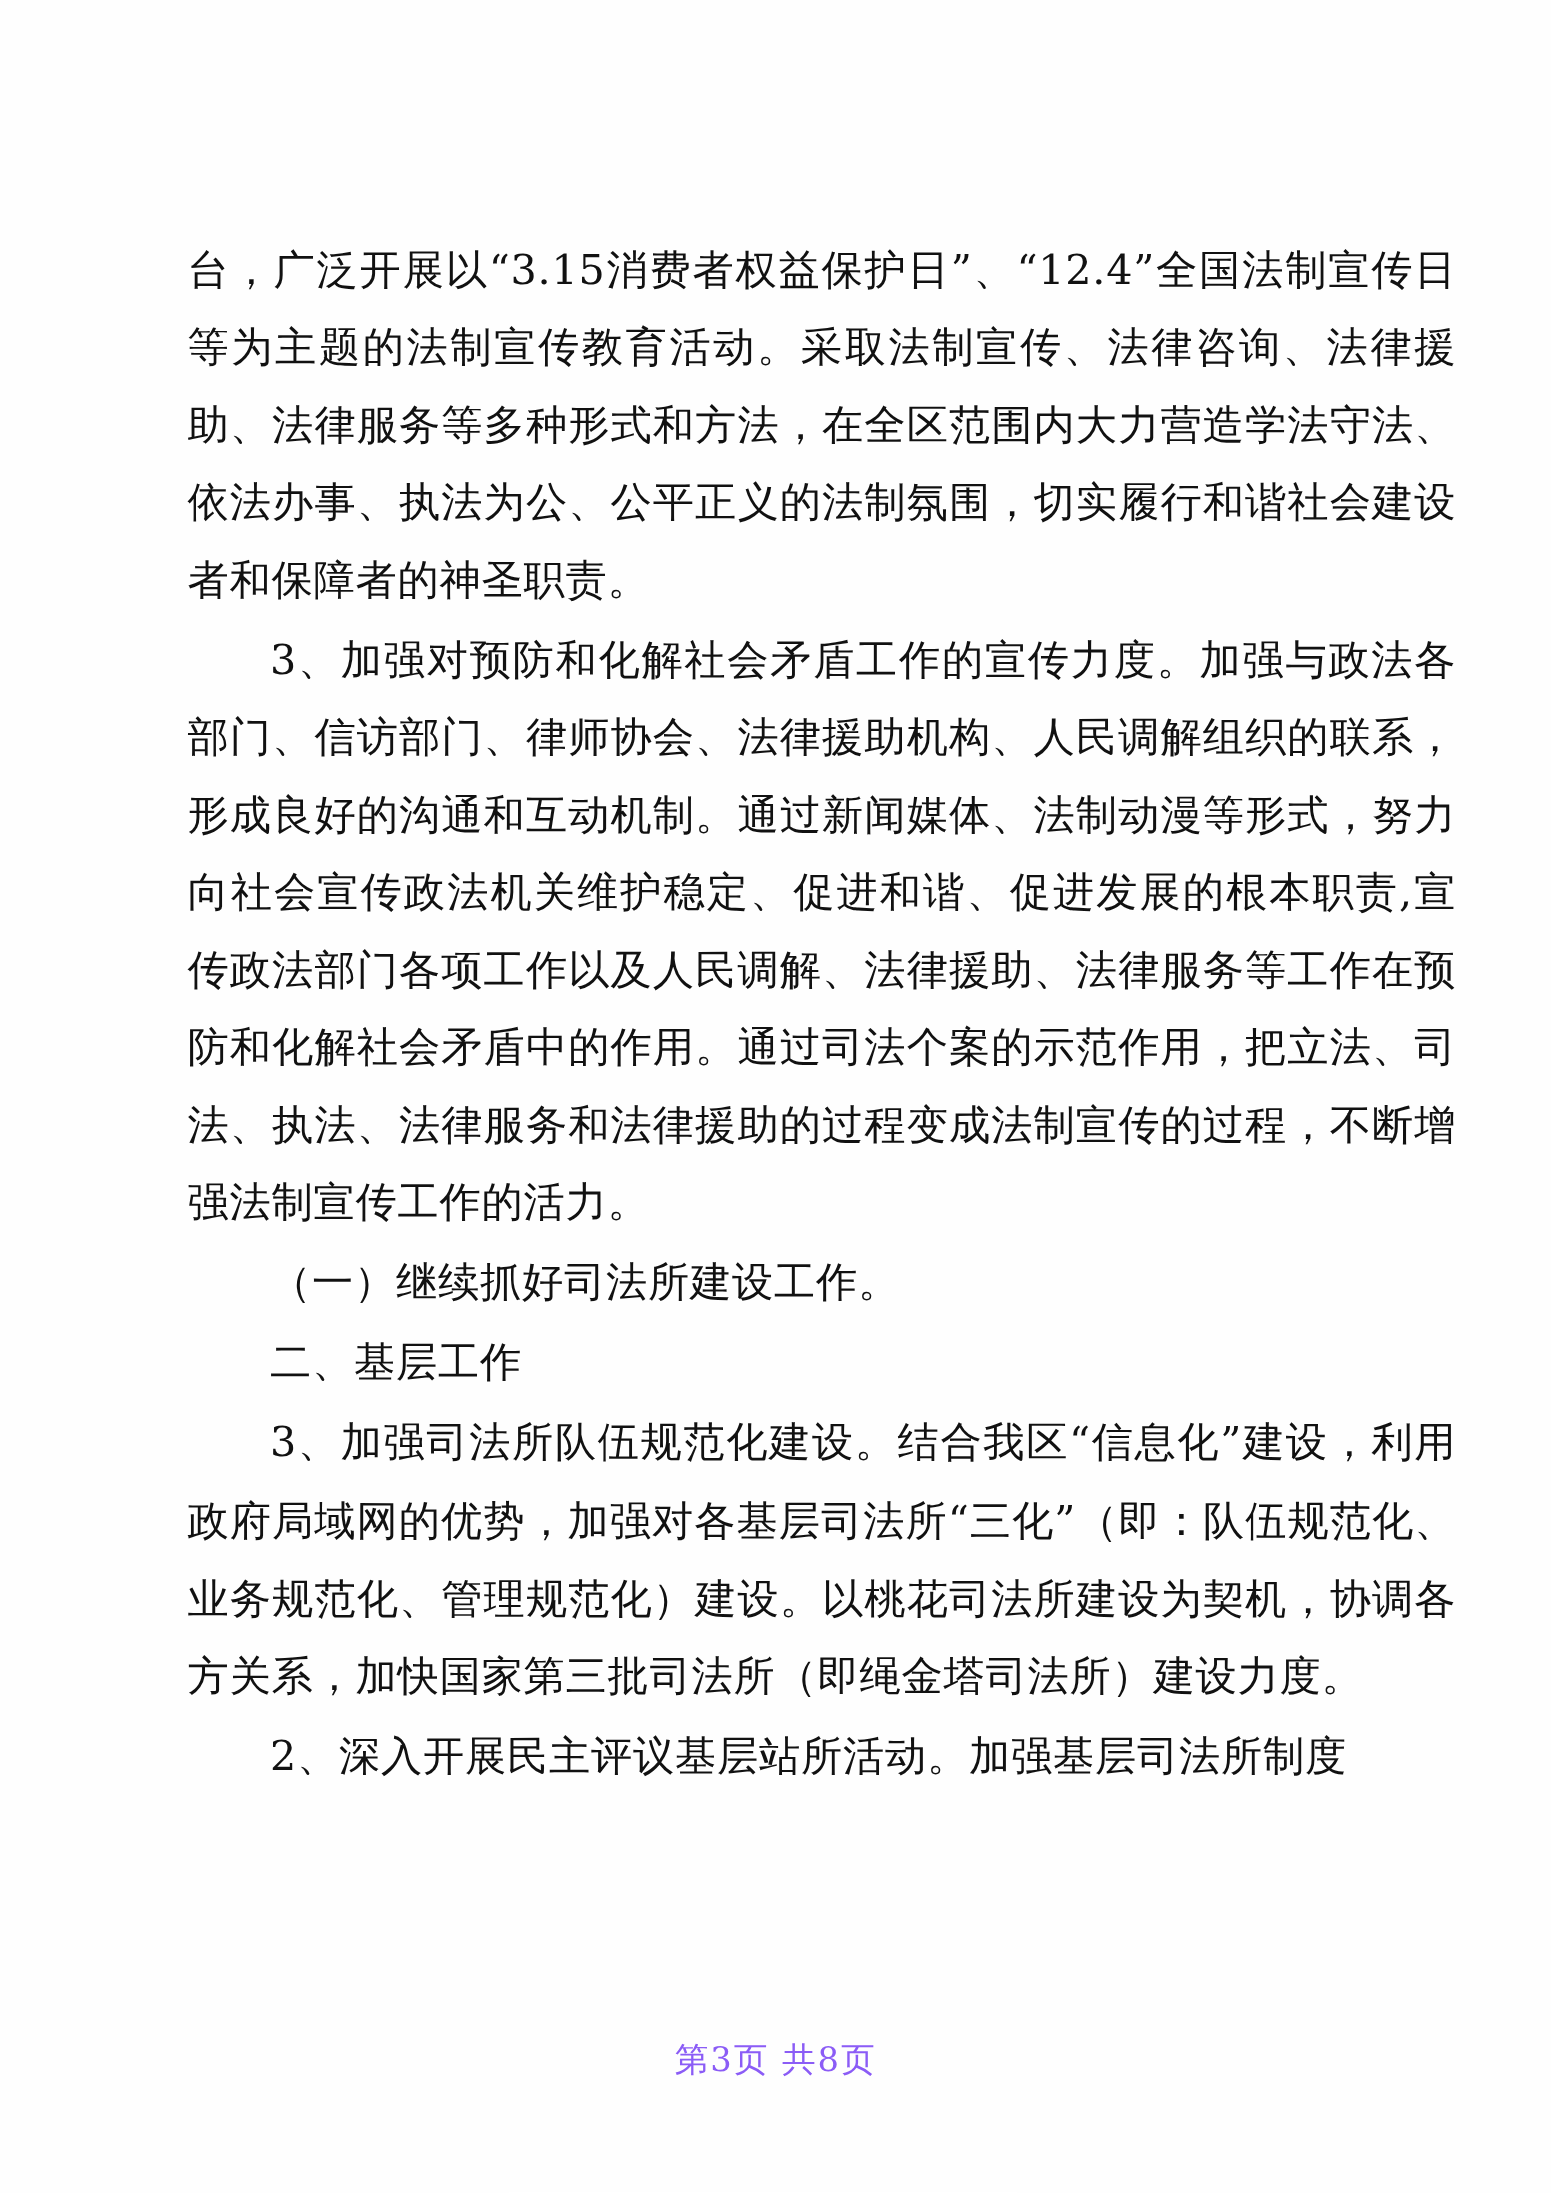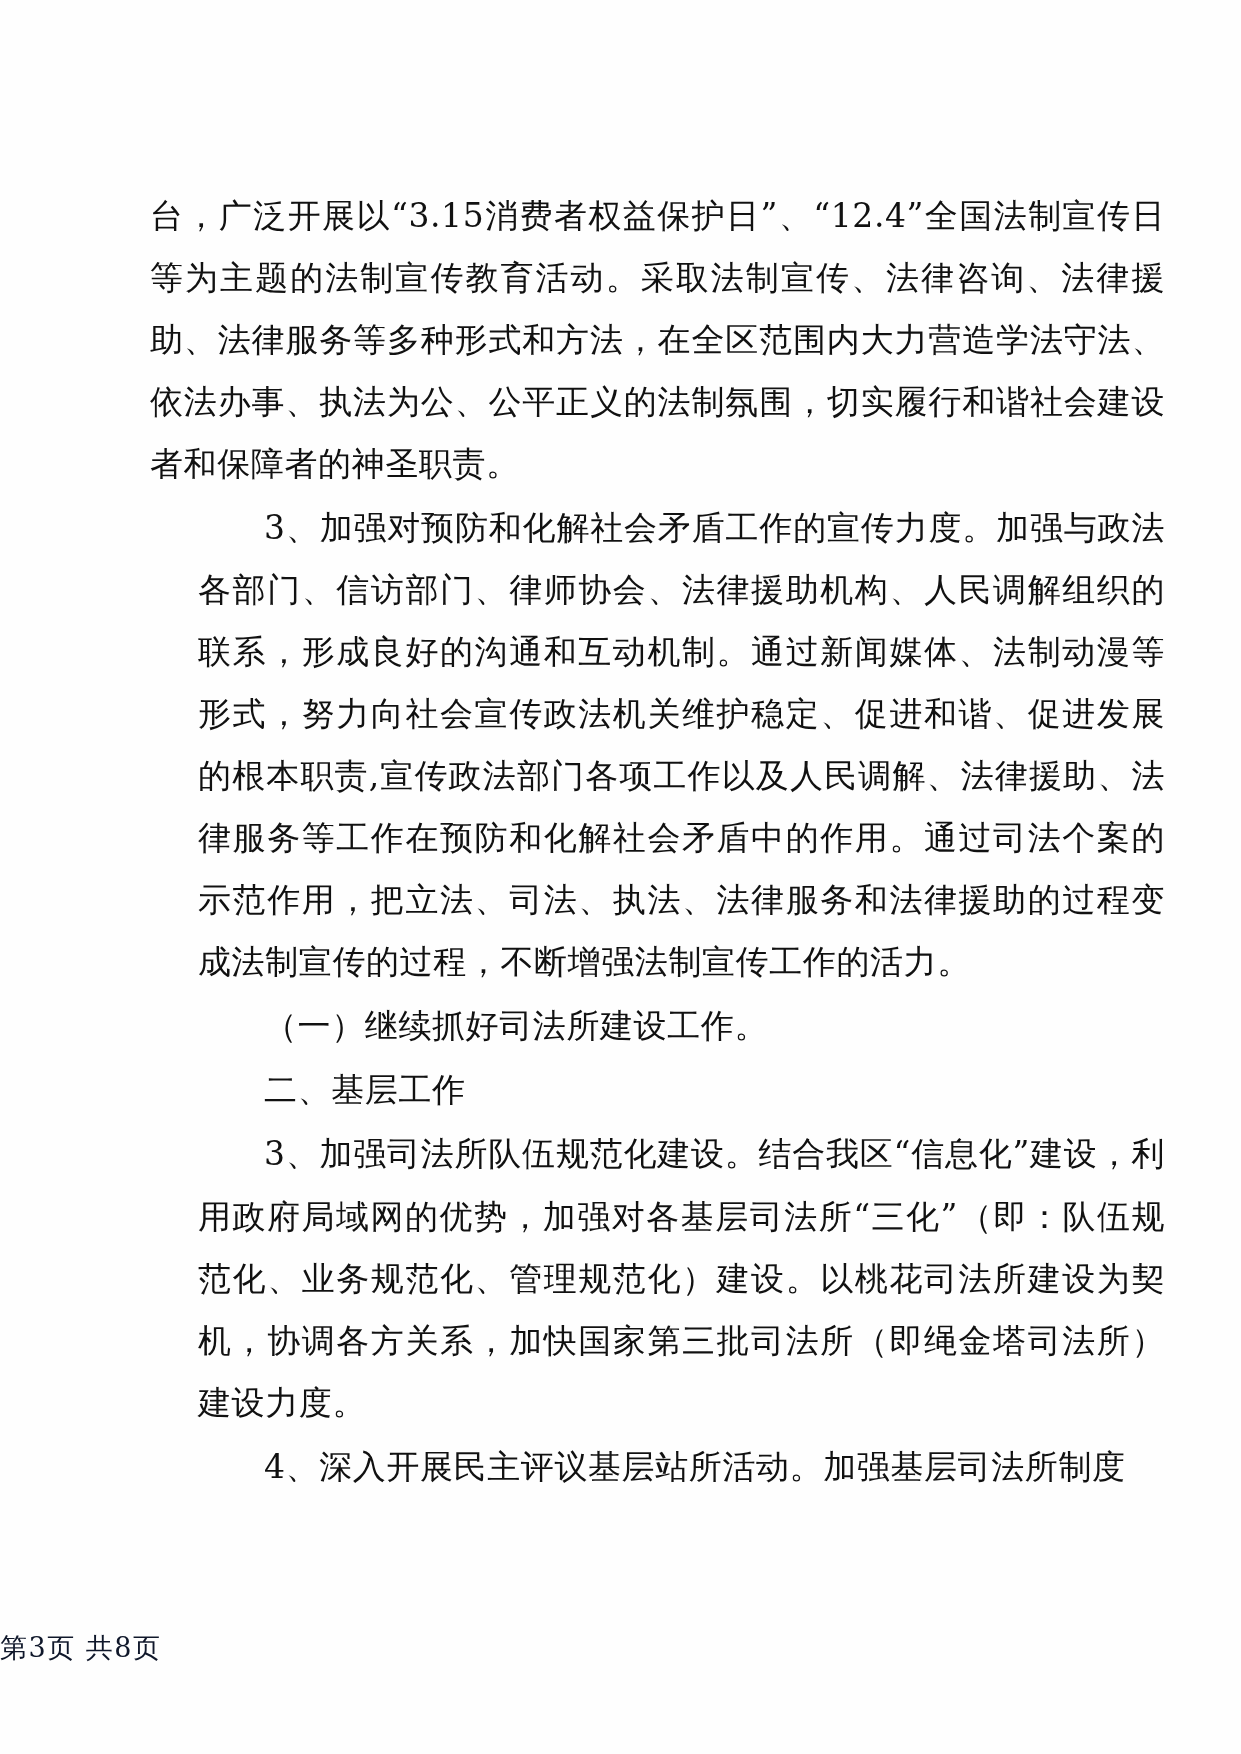--- a/index.html
+++ b/index.html
@@ -36,7 +36,6 @@
   }
   .para.indent {
     text-indent: 66px;
-    margin-left: 48px;
   }
   .footer {
     position: absolute;

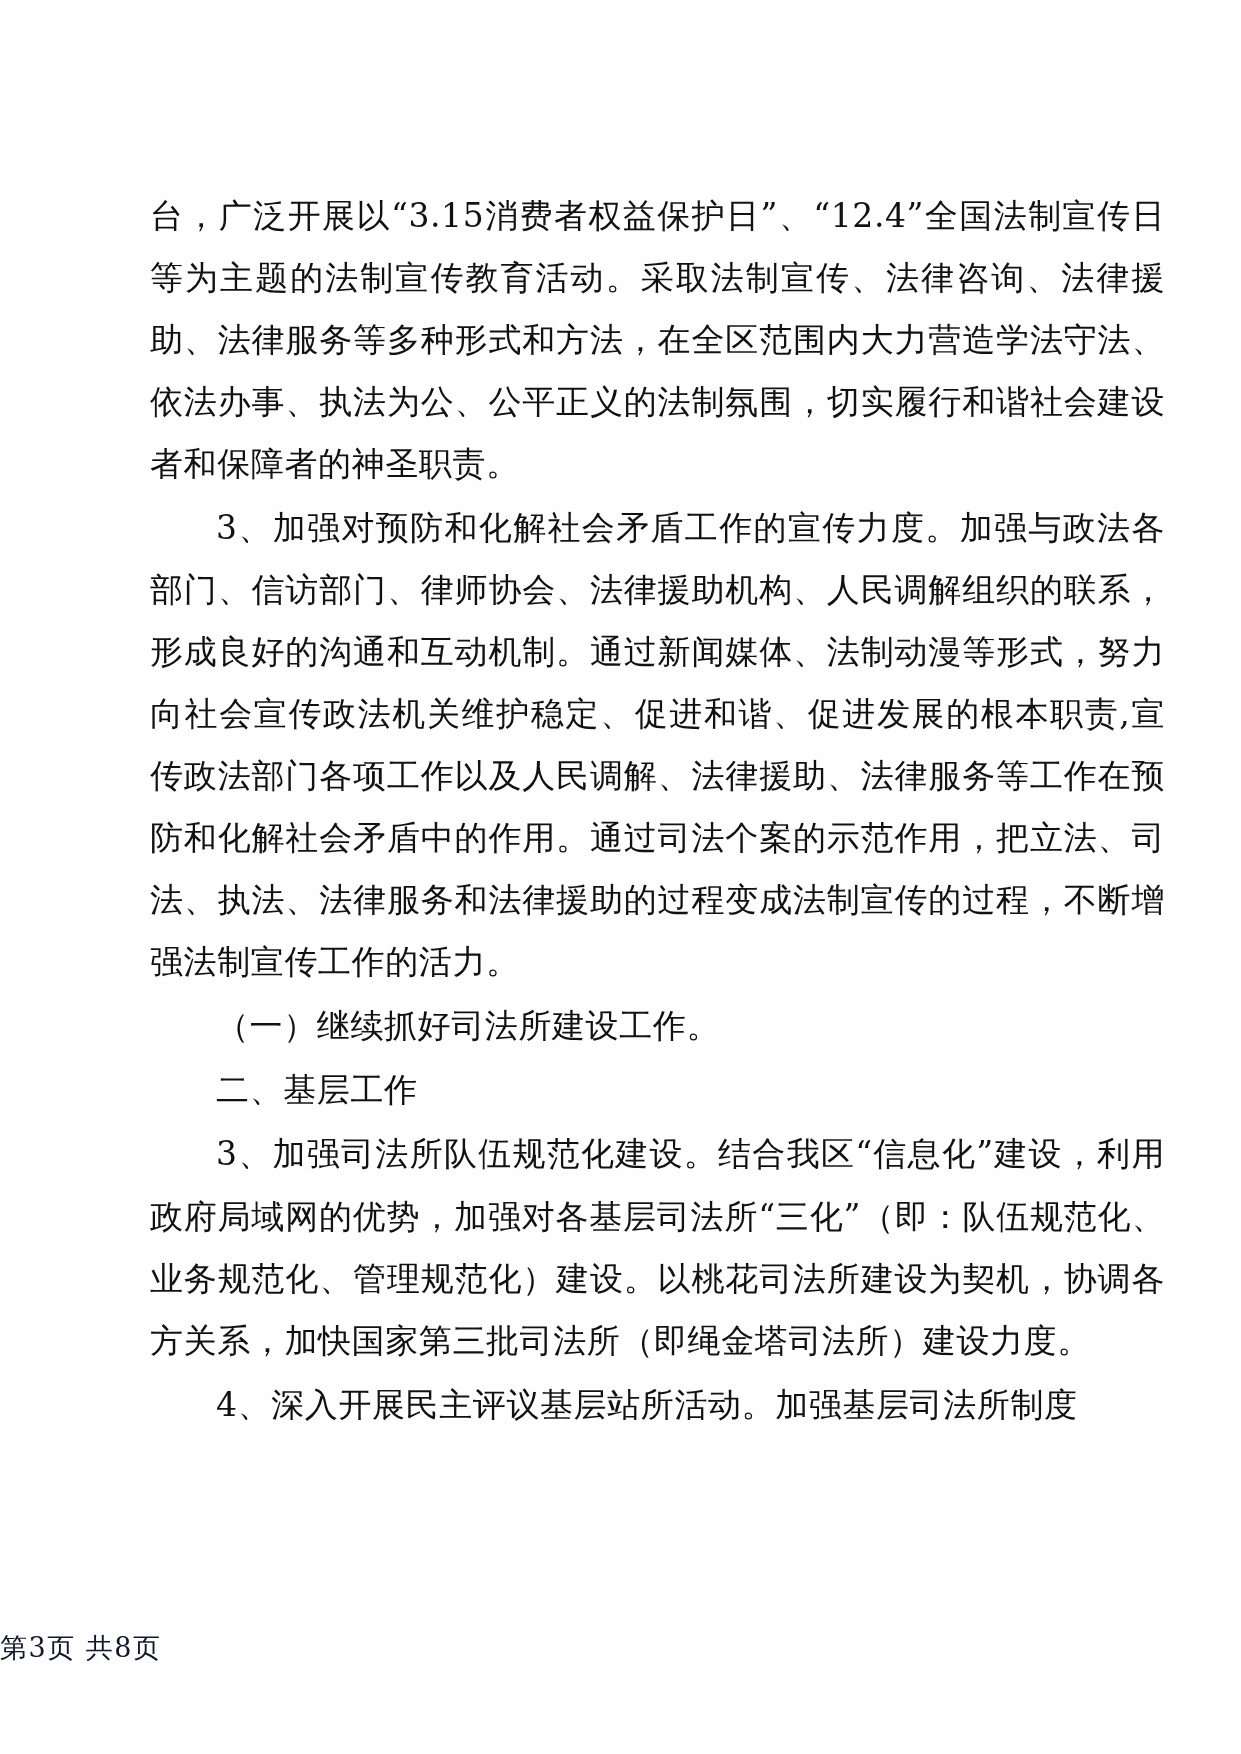--- a/index.html
+++ b/index.html
@@ -58,7 +58,7 @@
     <p class="para indent">（一）继续抓好司法所建设工作。</p>
     <p class="para indent">二、基层工作</p>
     <p class="para indent">3、加强司法所队伍规范化建设。结合我区“信息化”建设，利用政府局域网的优势，加强对各基层司法所“三化”（即：队伍规范化、业务规范化、管理规范化）建设。以桃花司法所建设为契机，协调各方关系，加快国家第三批司法所（即绳金塔司法所）建设力度。</p>
-    <p class="para indent">4、深入开展民主评议基层站所活动。加强基层司法所制度</p>
+    <p class="para indent">2、深入开展民主评议基层站所活动。加强基层司法所制度</p>
   </div>
   <div class="footer">第3页 共8页</div>
 </div>

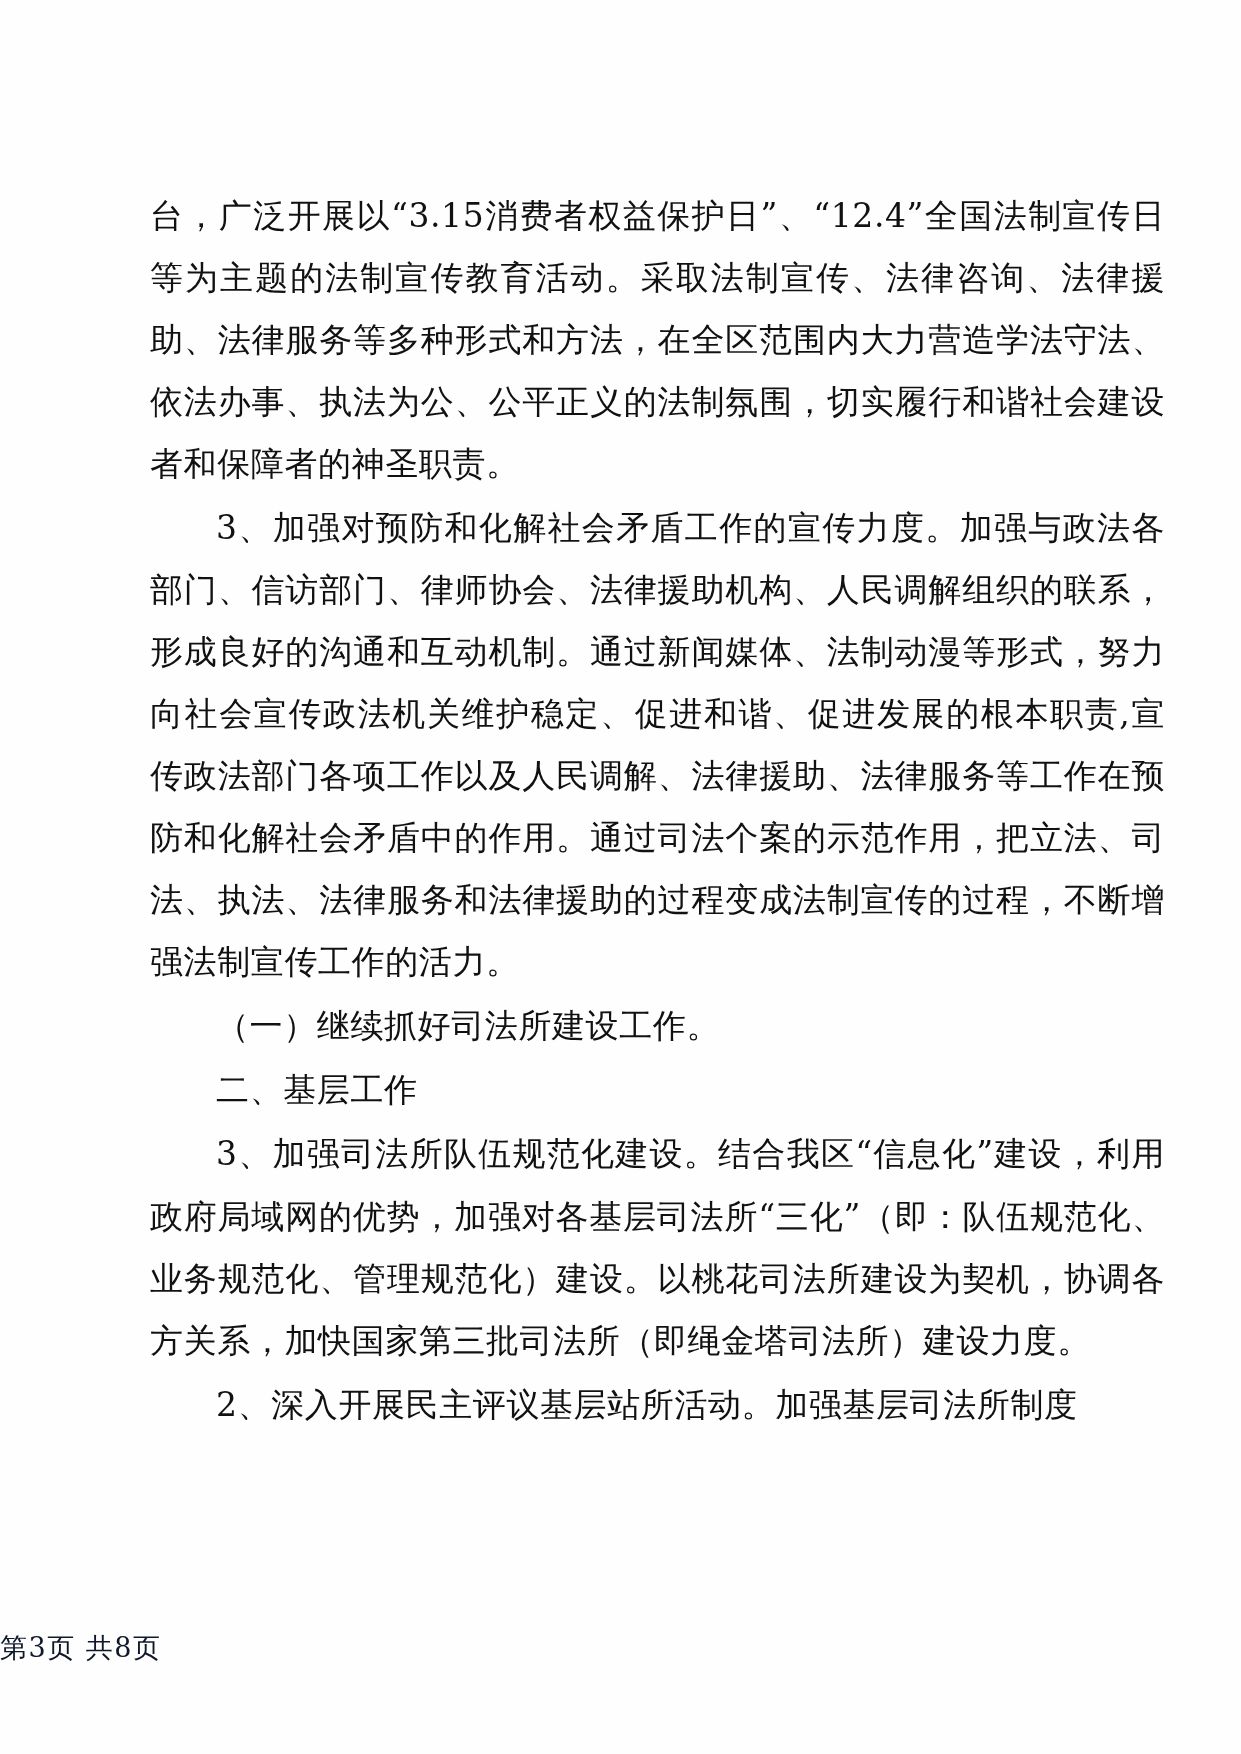--- a/index.html
+++ b/index.html
@@ -42,9 +42,10 @@
     left: 0;
     right: 0;
     bottom: 88px;
+    text-align: center;
     font-size: 27px;
     letter-spacing: 1.5px;
-    color: #0f172a;
+    color: #8b5cf6;
     font-family: "DejaVu Serif", "Liberation Serif", serif;
   }
 </style>

